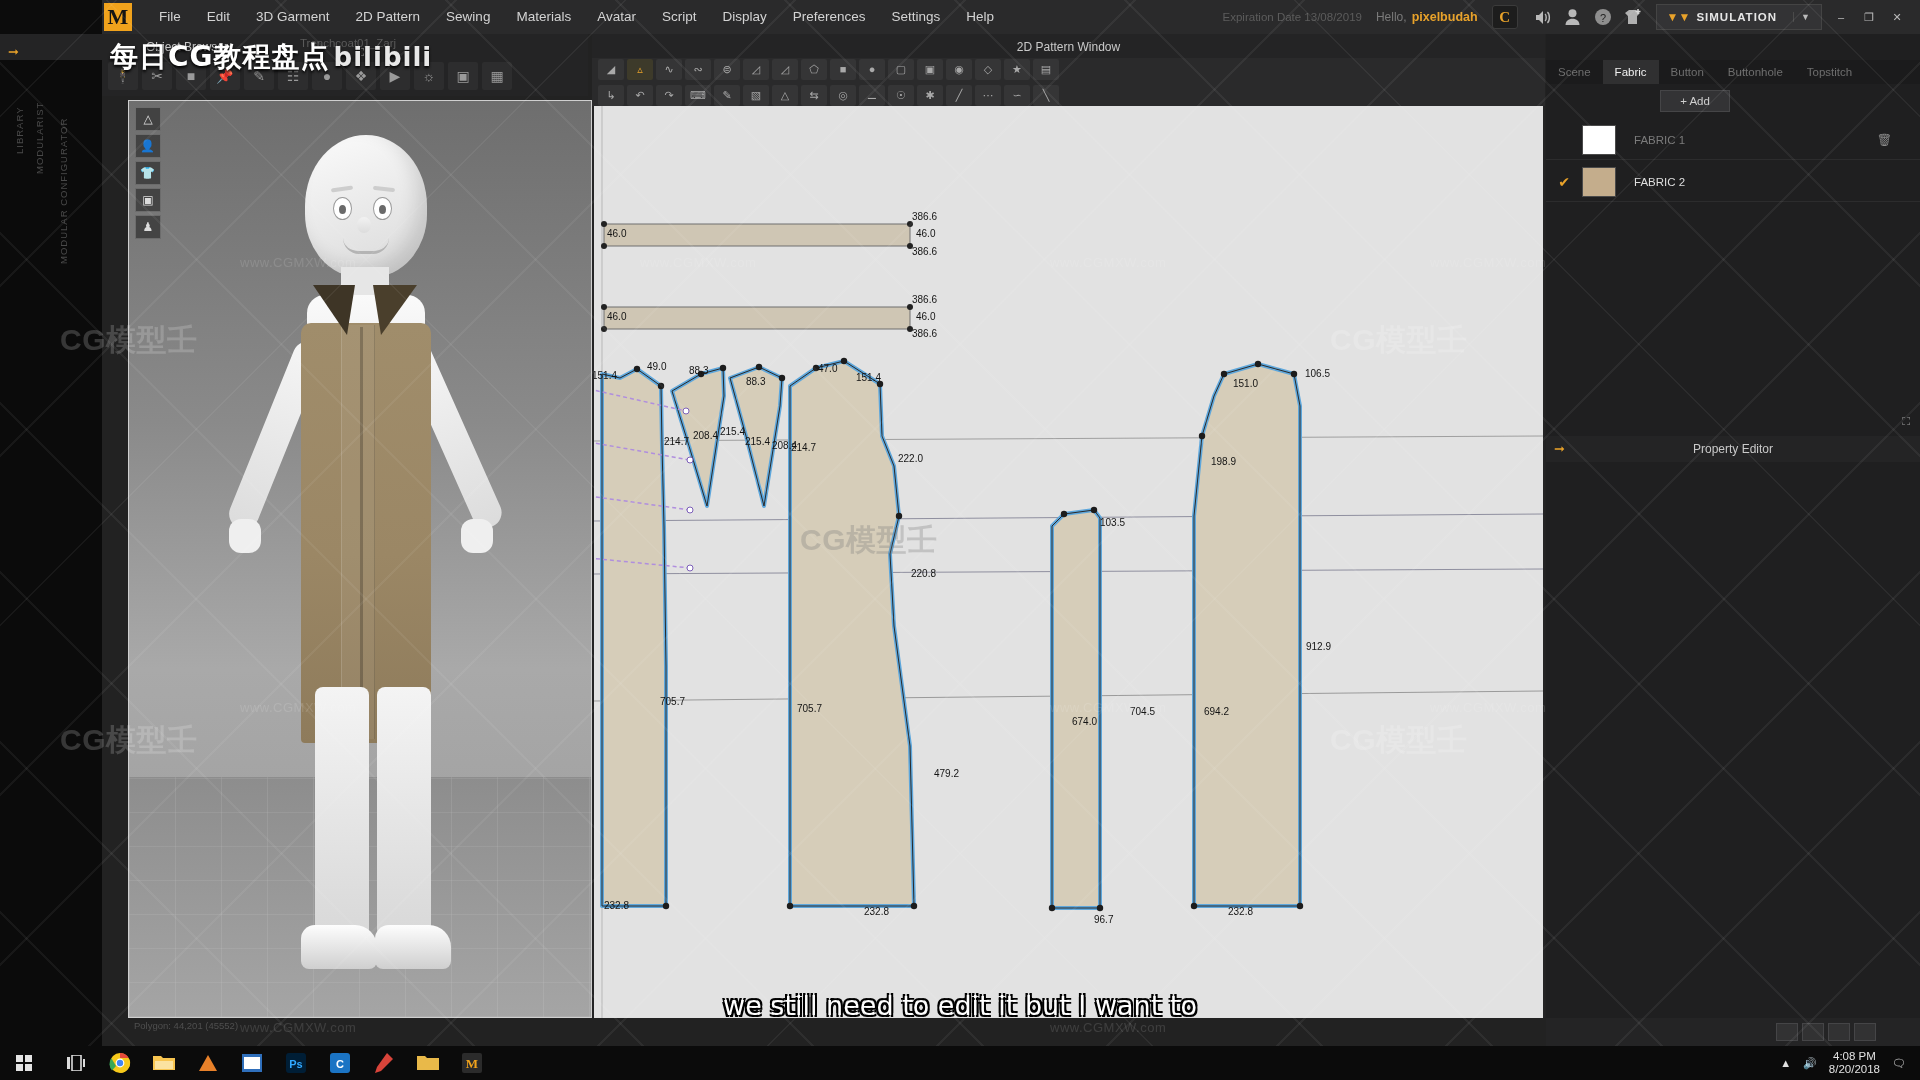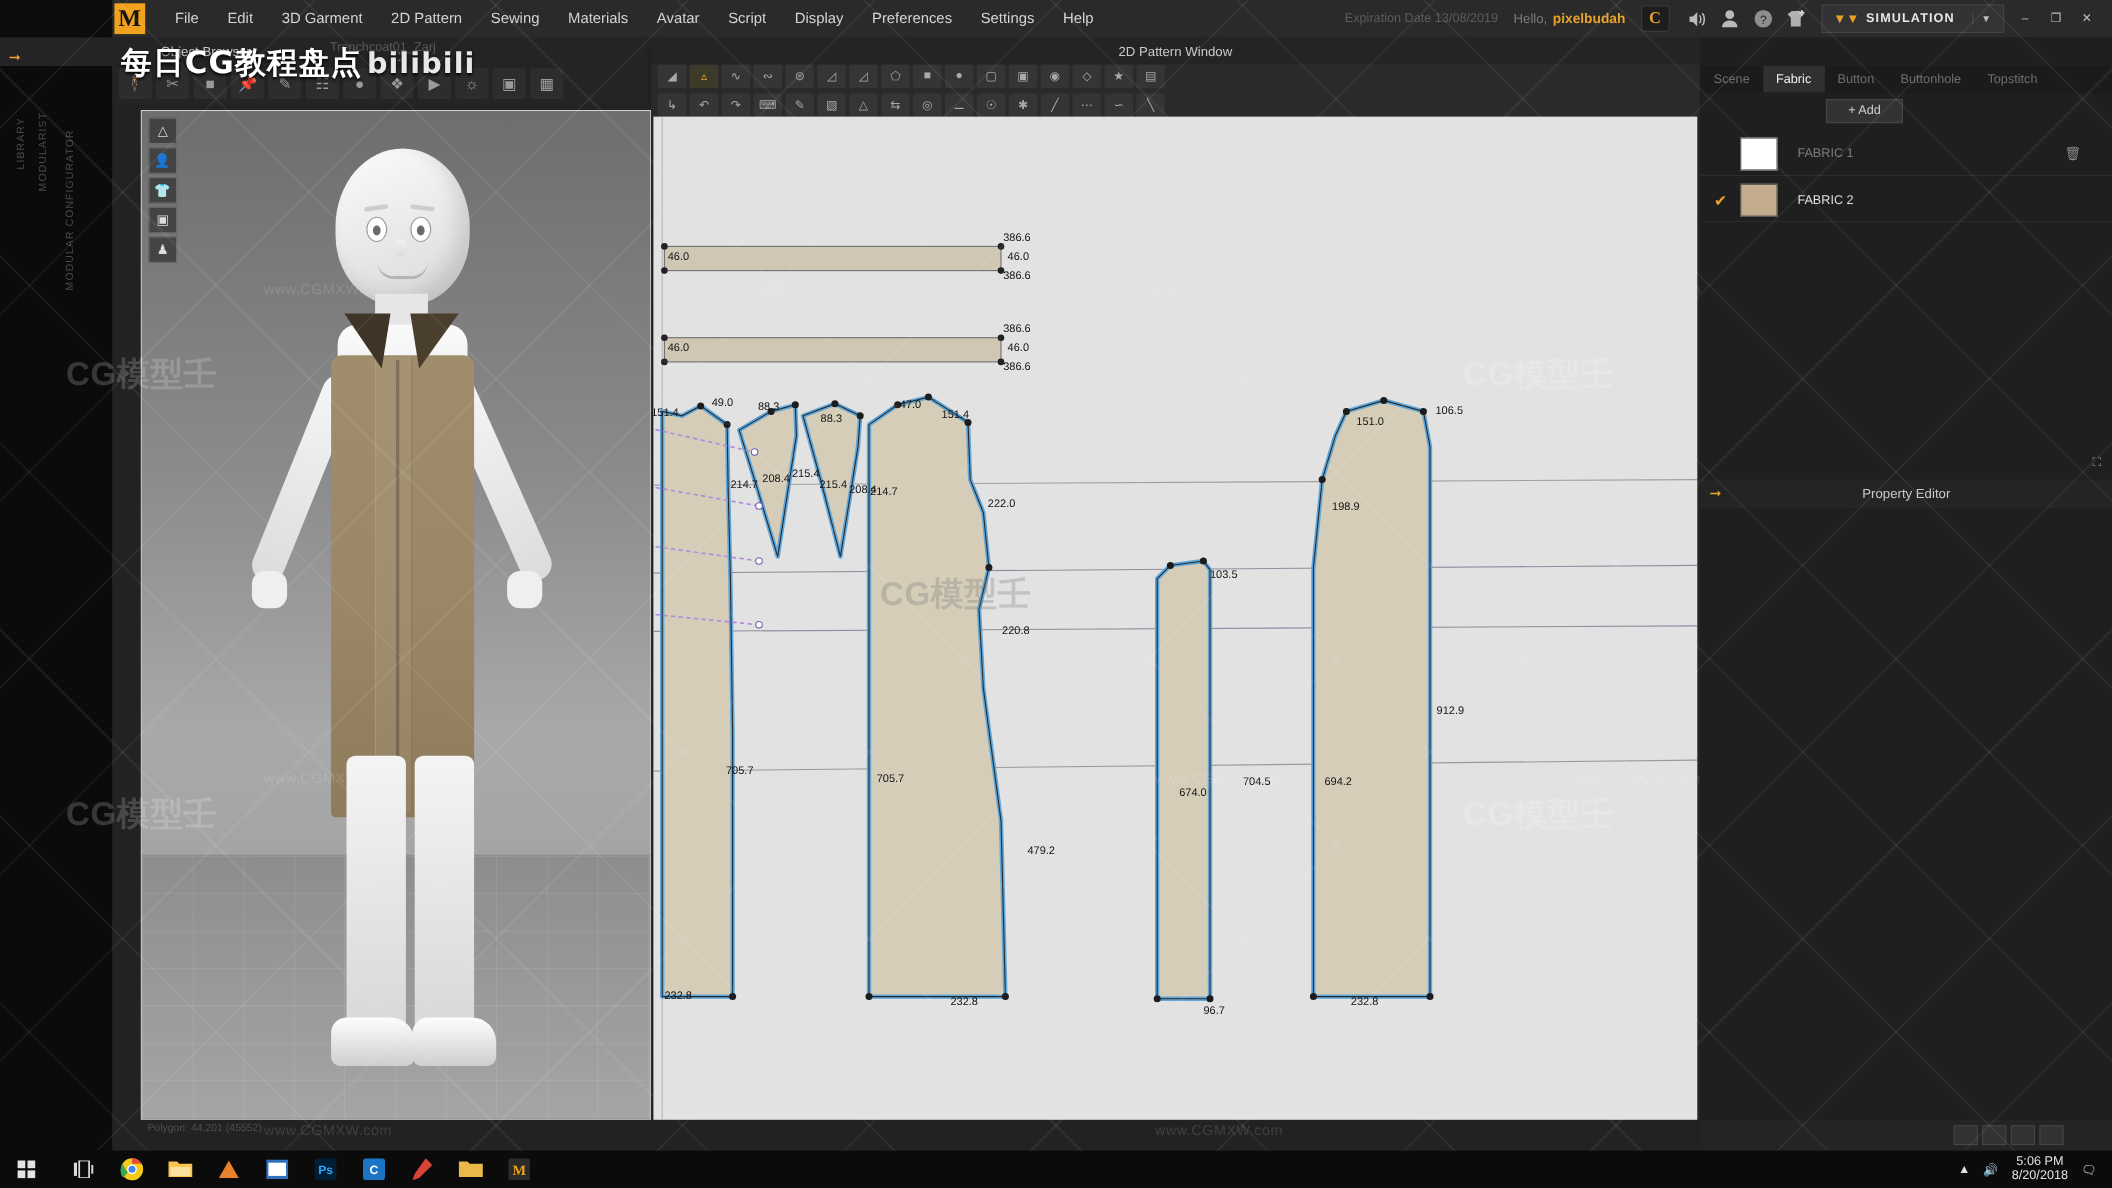--- a/index.html
+++ b/index.html
@@ -534,6 +534,7 @@
   <div class="wmtext" style="left:800px;font-size:30px;top:520px;color:rgba(120,120,120,.30);font-weight:bold">CG模型壬</div>
 
   <div class="subs">
+    <div class="sub-en">we still need to edit it but I want to</div>
   </div>
 
   <div class="taskbar">

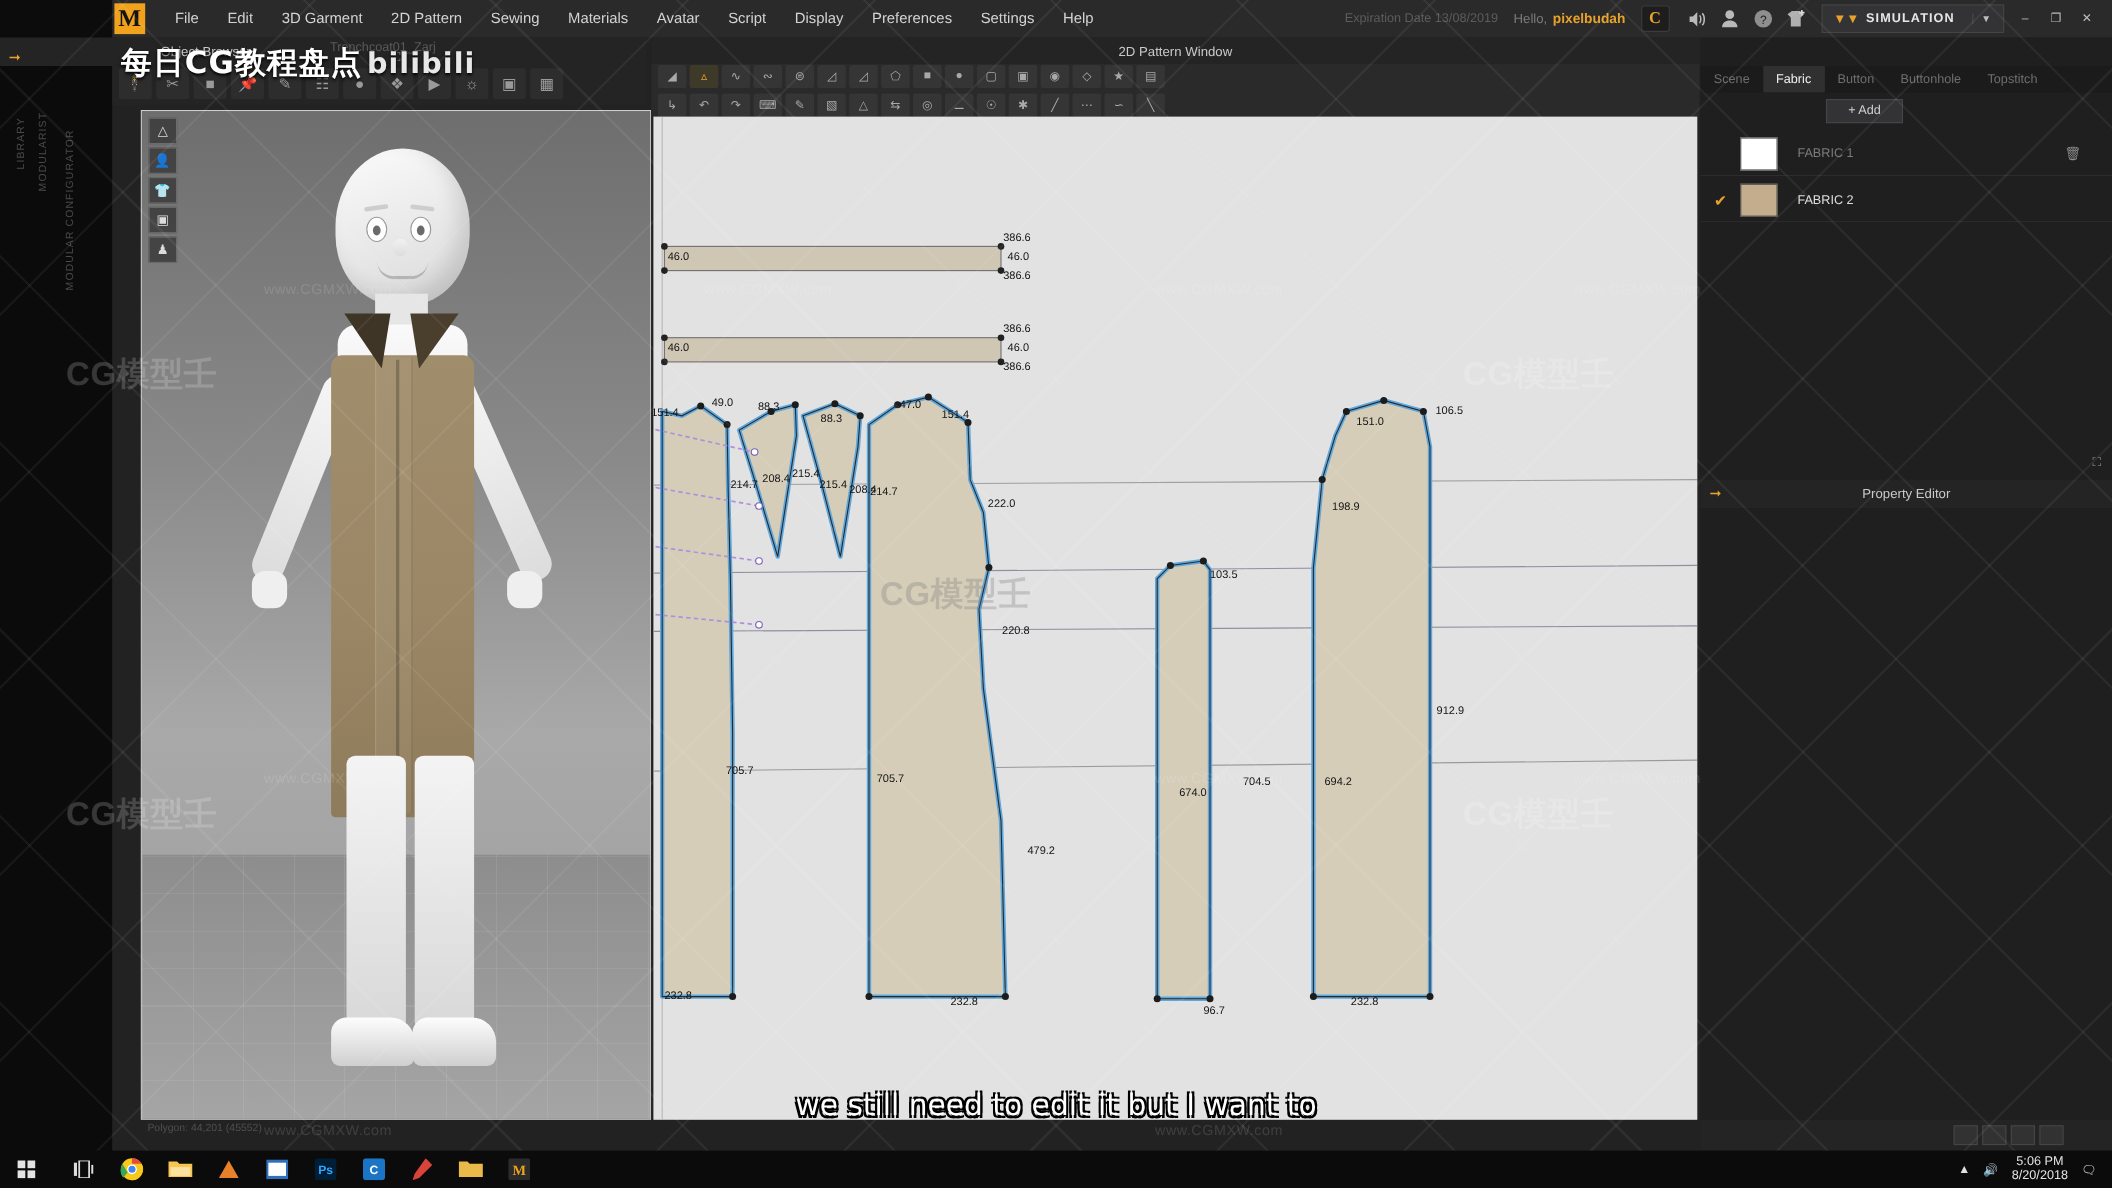--- a/index.html
+++ b/index.html
@@ -614,7 +614,7 @@
       <span>▲</span>
       <span>🔊</span>
       <div class="clock">
-        <div>5:06 PM</div>
+        <div>4:08 PM</div>
         <div>8/20/2018</div>
       </div>
       <span>🗨</span>

